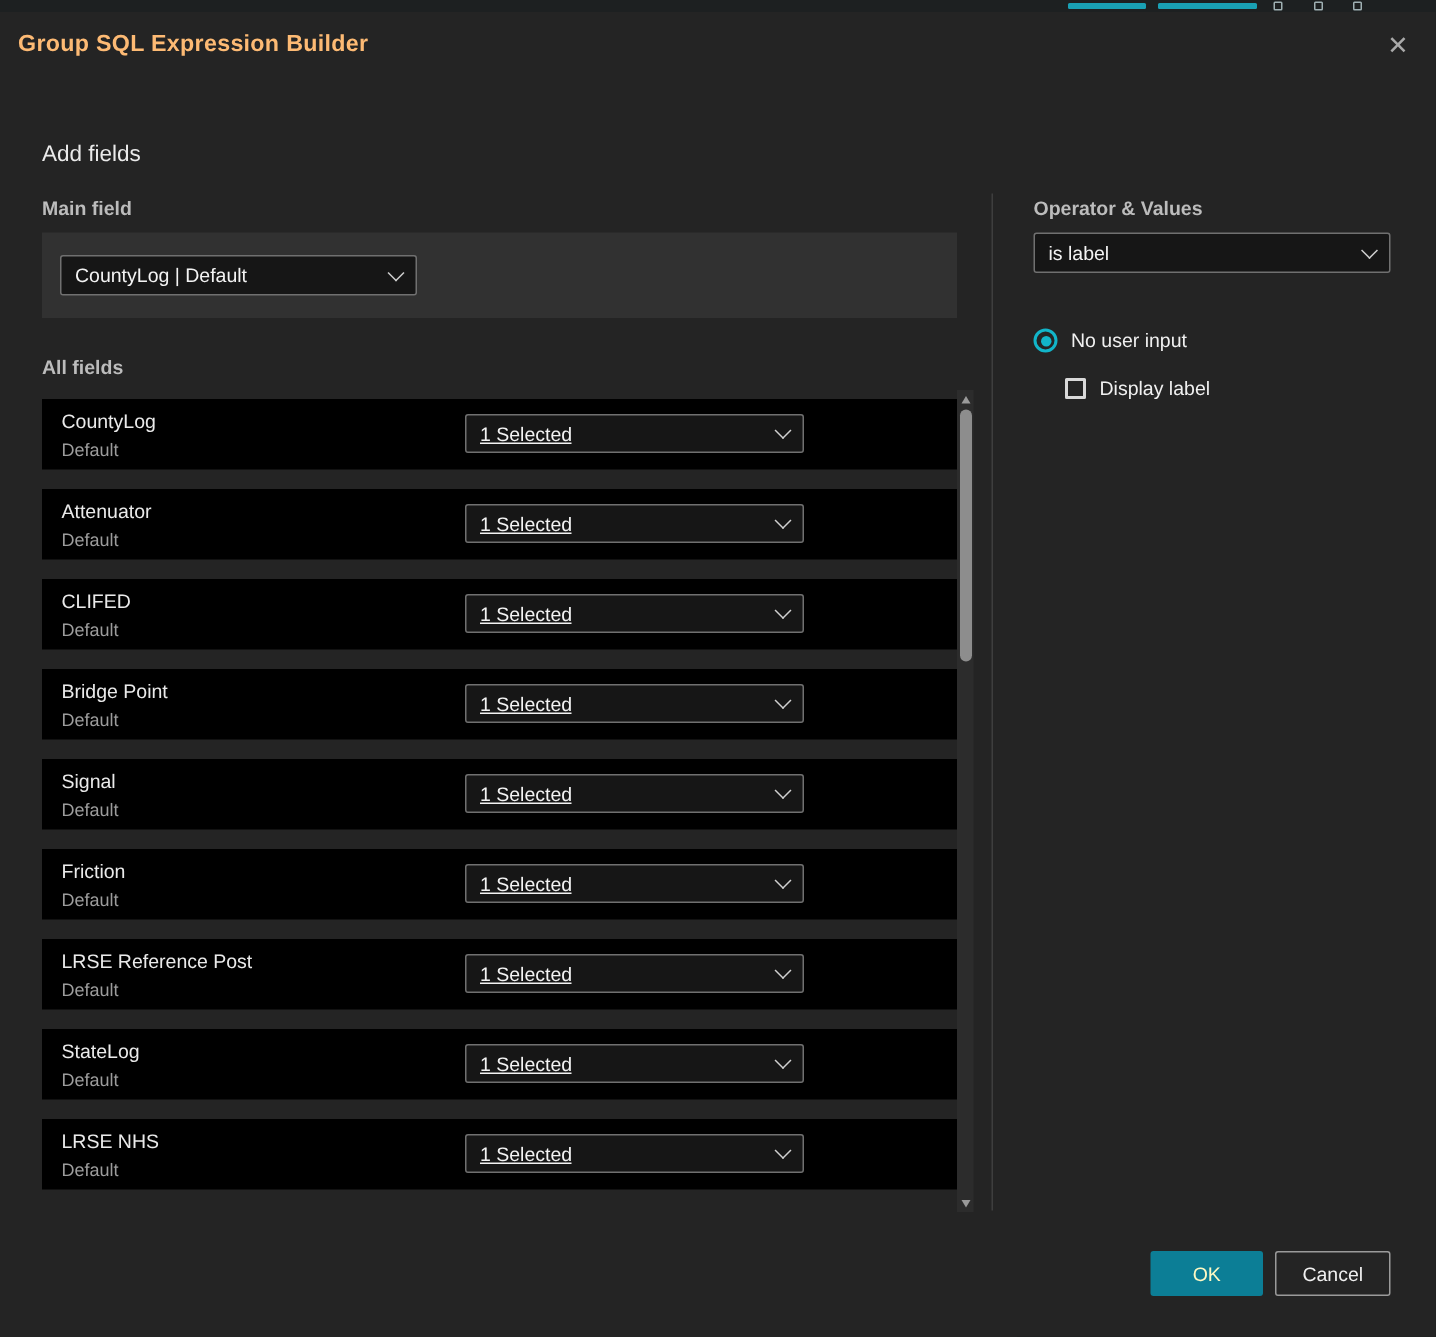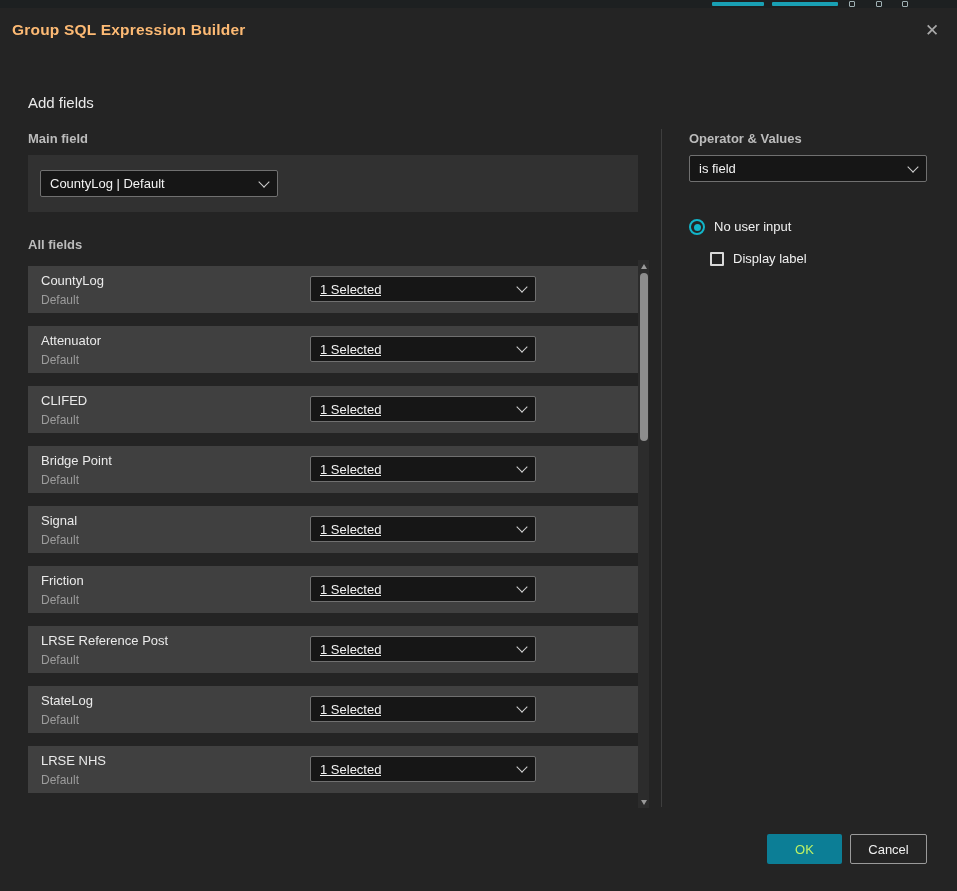--- a/index.html
+++ b/index.html
@@ -198,7 +198,7 @@
   <div class="sub-label lbl-operator">Operator &amp; Values</div>
 
   <div class="select op-select">
-    <span class="lbl">is field</span>
+    <span class="lbl">is label</span>
     <span class="chev"></span>
   </div>
 

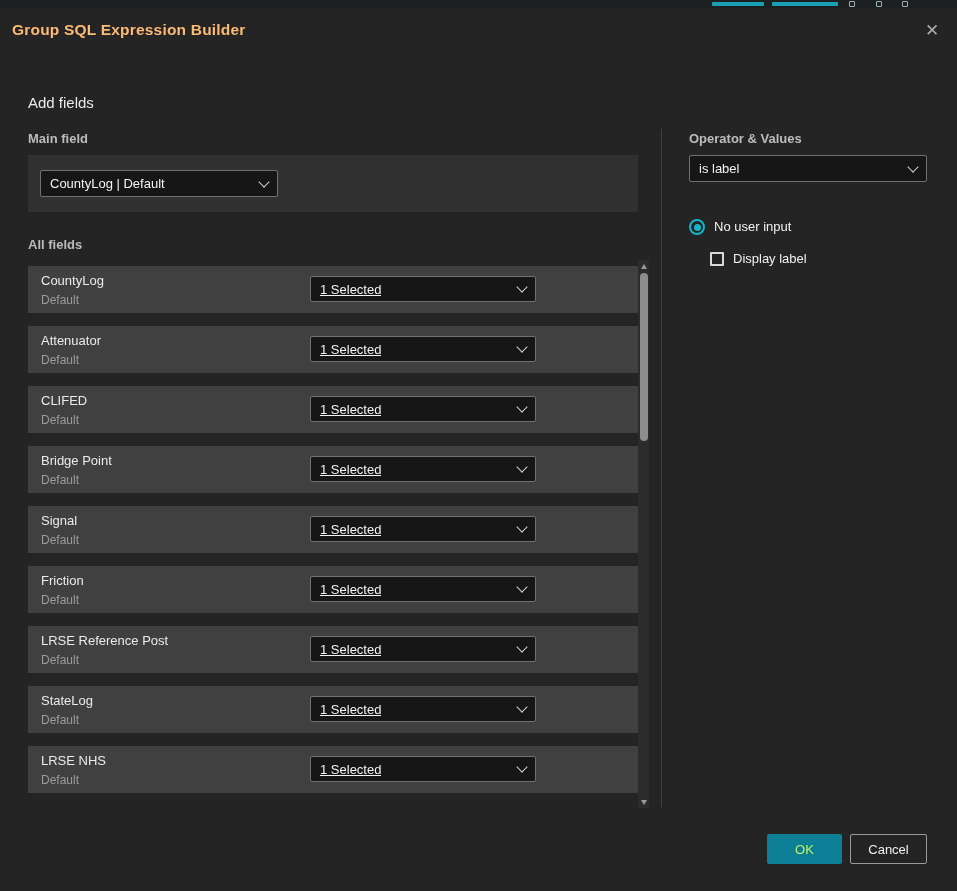--- a/index.html
+++ b/index.html
@@ -37,7 +37,7 @@
   .cal-icon{flex:none;display:flex;}
 
   .fields-list{position:absolute;left:28px;top:258px;width:610px;}
-  .field-row{height:47px;background:#404040;margin-bottom:13px;position:relative;}
+  .field-row{height:47px;background:#000000;margin-bottom:13px;position:relative;}
   .fr-name{position:absolute;left:13px;top:7px;font-size:13px;color:#eaeaea;}
   .fr-sub{position:absolute;left:13px;top:27px;font-size:12px;color:#9c9c9c;}
   .field-row .select{position:absolute;left:282px;top:10px;width:226px;height:26px;text-decoration:underline;}

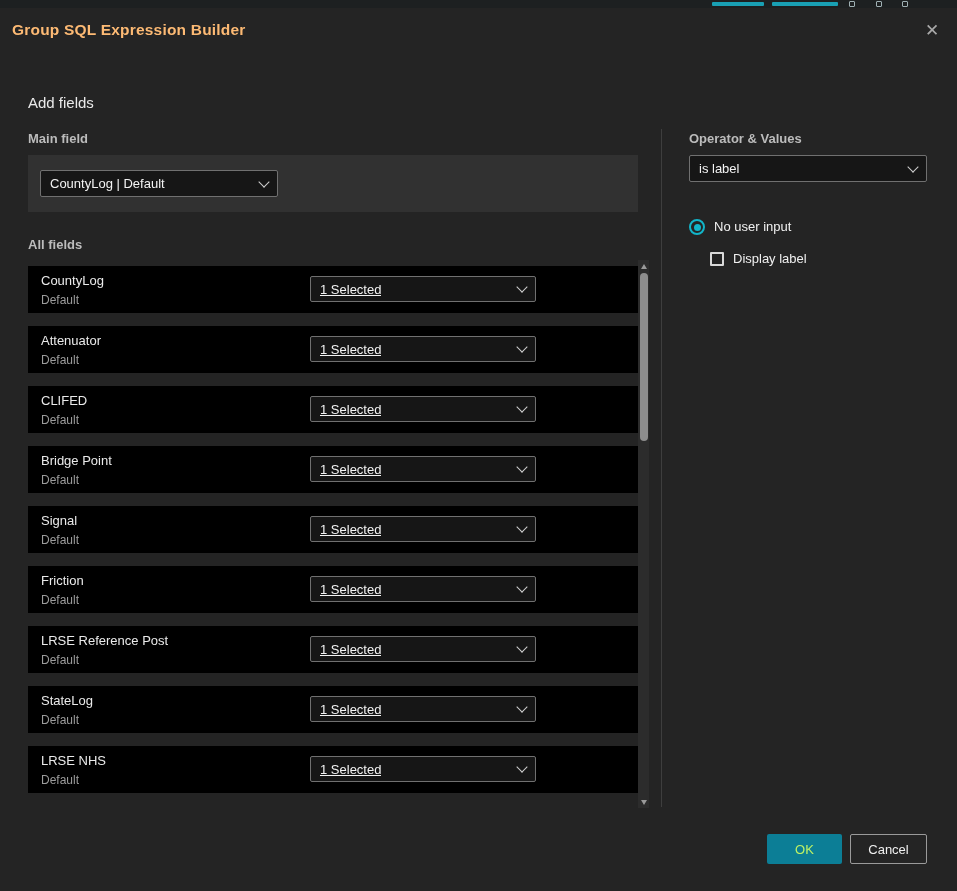--- a/index.html
+++ b/index.html
@@ -64,7 +64,7 @@
 
   
   .footer-btn{position:absolute;height:30px;font-size:13px;border-radius:2px;display:flex;align-items:center;justify-content:center;cursor:pointer;box-sizing:border-box;font-family:"Liberation Sans",sans-serif;}
-  .ok-btn{left:767px;top:826px;width:75px;background:var(--accent,#0c7e96);color:#bef264;border:none;}
+  .ok-btn{left:767px;top:826px;width:75px;background:var(--accent,#0c7e96);color:#fef9c3;border:none;}
   .cancel-btn{left:850px;top:826px;width:77px;background:transparent;border:1px solid #9a9a9a;color:#f0f0f0;}
 </style>
 </head>

